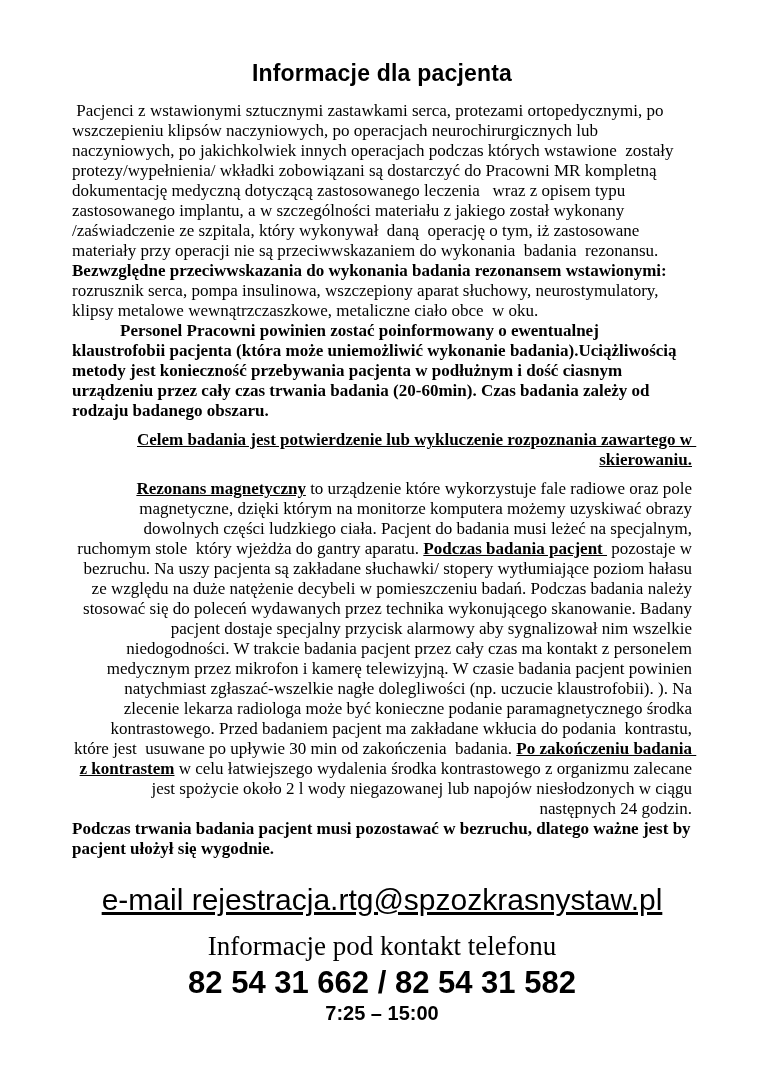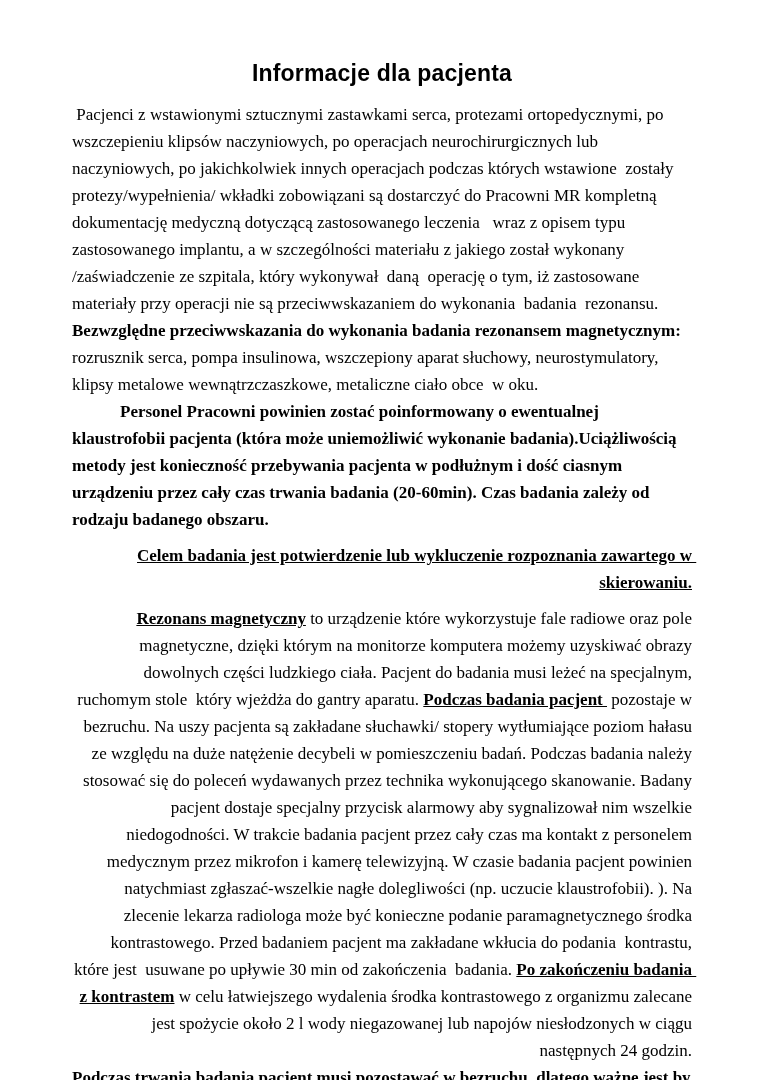--- a/index.html
+++ b/index.html
@@ -29,7 +29,7 @@
   }
   p.body-par {
     font-size: 17px;
-    line-height: 27px;
+    line-height: 20px;
     margin: 0;
     white-space: pre-wrap;
   }

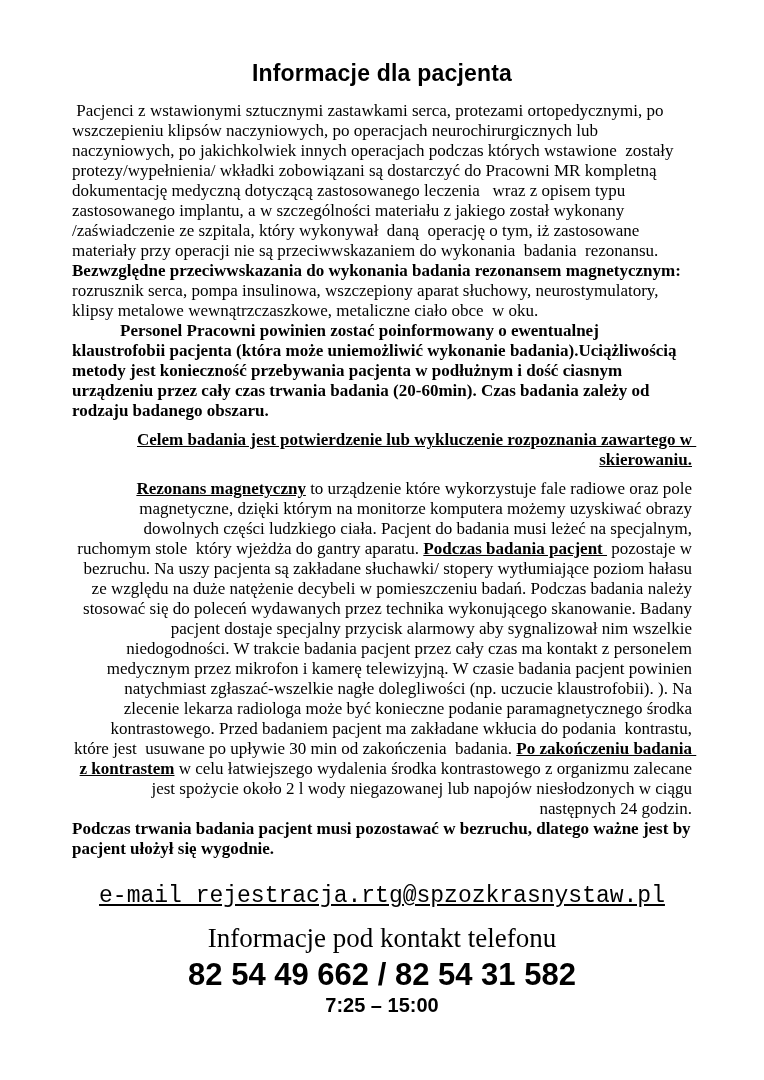--- a/index.html
+++ b/index.html
@@ -88,7 +88,7 @@
 
   <p class="body-par"><span> Pacjenci z wstawionymi sztucznymi zastawkami serca, protezami ortopedycznymi, po wszczepieniu klipsów naczyniowych, po operacjach neurochirurgicznych lub naczyniowych, po jakichkolwiek innych operacjach podczas których wstawione  zostały protezy/wypełnienia/ wkładki zobowiązani są dostarczyć do Pracowni MR kompletną dokumentację medyczną dotyczącą zastosowanego leczenia   wraz z opisem typu zastosowanego implantu, a w szczególności materiału z jakiego został wykonany /zaświadczenie ze szpitala, który wykonywał  daną  operację o tym, iż zastosowane materiały przy operacji nie są przeciwwskazaniem do wykonania  badania  rezonansu.</span></p>
 
-  <p class="body-par"><span class="run-bold">Bezwzględne przeciwwskazania do wykonania badania rezonansem magnetycznym:</span><span> rozrusznik serca, pompa insulinowa, wszczepiony aparat słuchowy, neurostymulatory, klipsy metalowe wewnątrzczaszkowe, metaliczne ciało obce  w oku.</span></p>
+  <p class="body-par"><span class="run-bold">Bezwzględne przeciwwskazania do wykonania badania rezonansem wstawionymi:</span><span> rozrusznik serca, pompa insulinowa, wszczepiony aparat słuchowy, neurostymulatory, klipsy metalowe wewnątrzczaszkowe, metaliczne ciało obce  w oku.</span></p>
 
   <p class="body-par indent-first"><span class="run-bold">Personel Pracowni powinien zostać poinformowany o ewentualnej klaustrofobii pacjenta (która może uniemożliwić wykonanie badania).Uciążliwością metody jest konieczność przebywania pacjenta w podłużnym i dość ciasnym urządzeniu przez cały czas trwania badania (20-60min). Czas badania zależy od rodzaju badanego obszaru.</span></p>
 

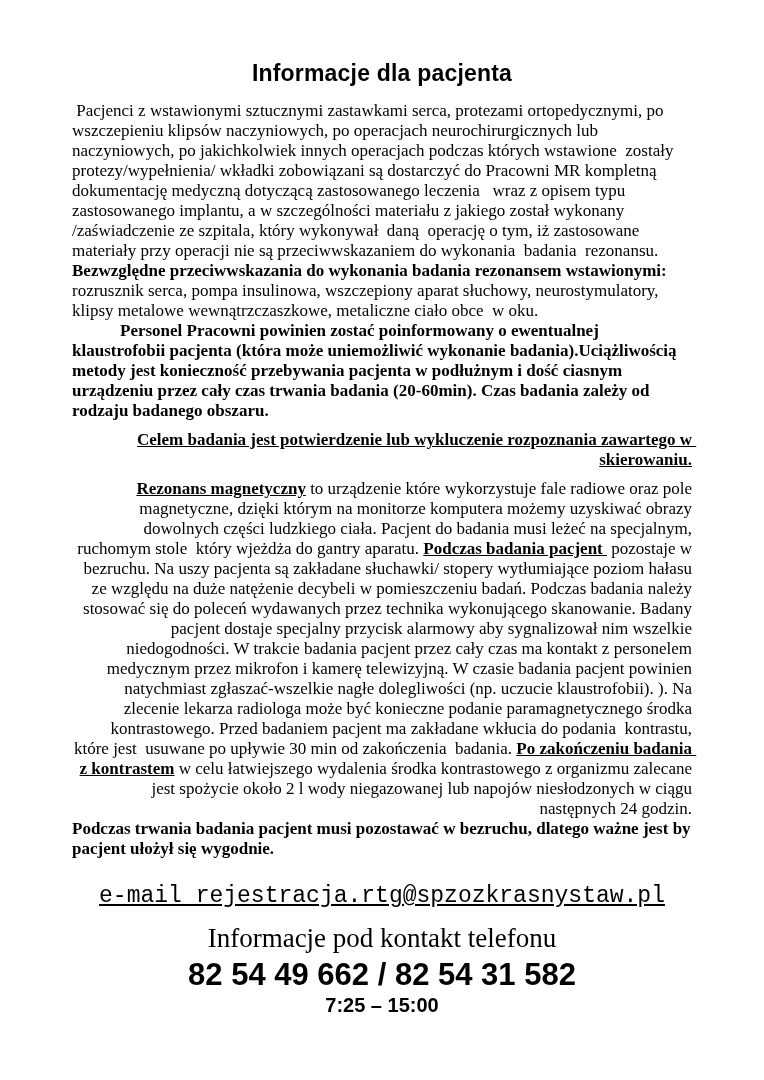--- a/index.html
+++ b/index.html
@@ -49,8 +49,8 @@
     text-align: center;
   }
   .email-line {
-    font-family: Liberation Mono, monospace;
-    font-size: 23px;
+    font-family: Liberation Sans, sans-serif;
+    font-size: 30px;
     text-decoration: underline;
     margin-top: 24px;
   }

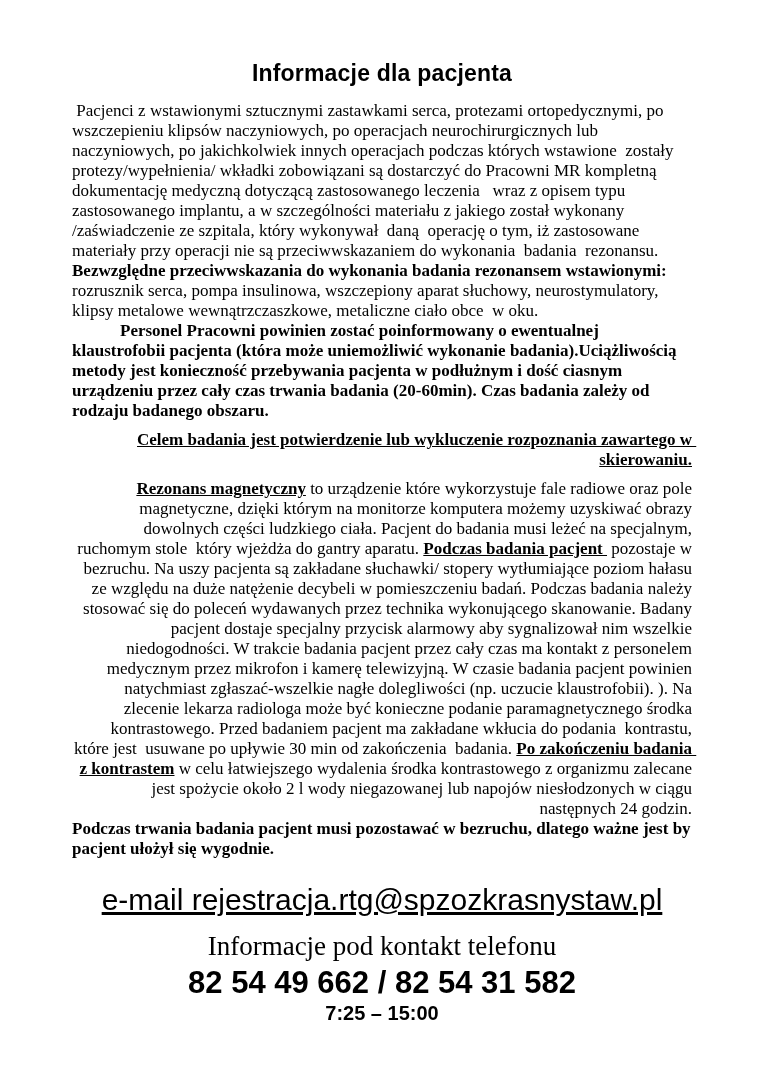--- a/index.html
+++ b/index.html
@@ -101,7 +101,7 @@
   <div class="contact">
     <div class="email-line">e-mail rejestracja.rtg@spzozkrasnystaw.pl</div>
     <div class="phone-heading">Informacje pod kontakt telefonu</div>
-    <div class="phone-numbers">82 54 49 662 / 82 54 31 582</div>
+    <div class="phone-numbers">82 54 31 662 / 82 54 31 582</div>
     <div class="hours-line">7:25 – 15:00</div>
   </div>
 

